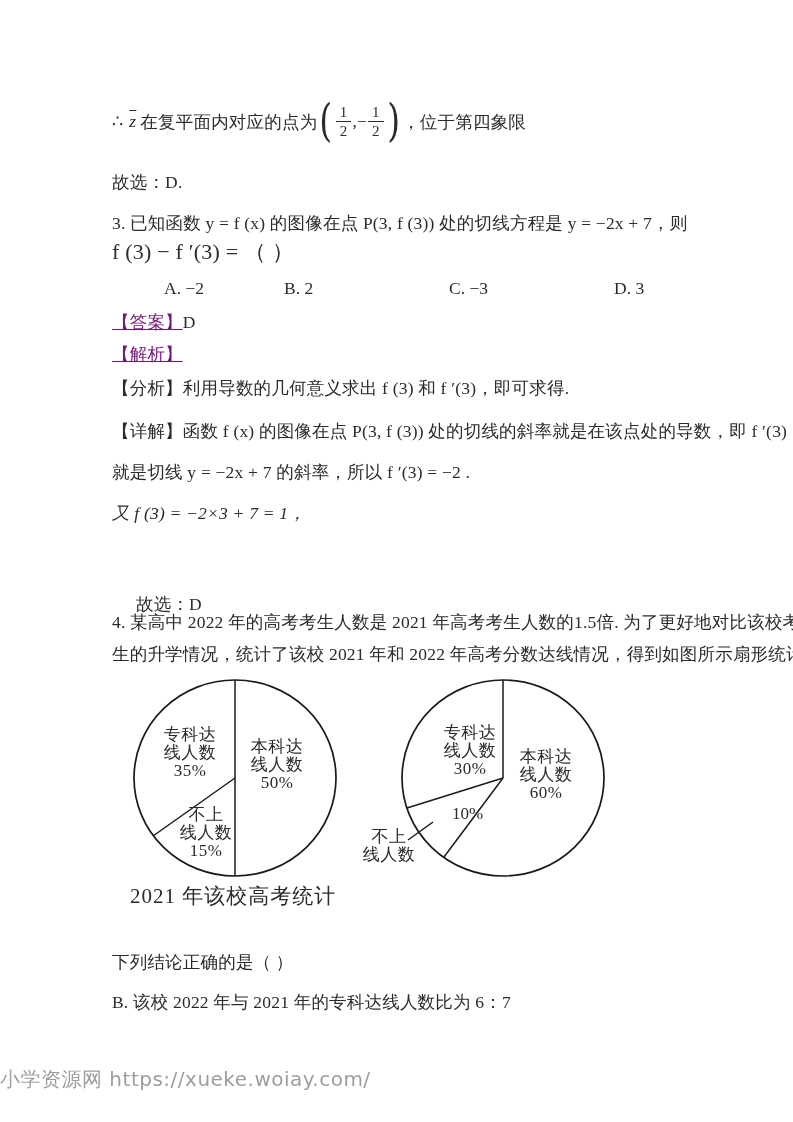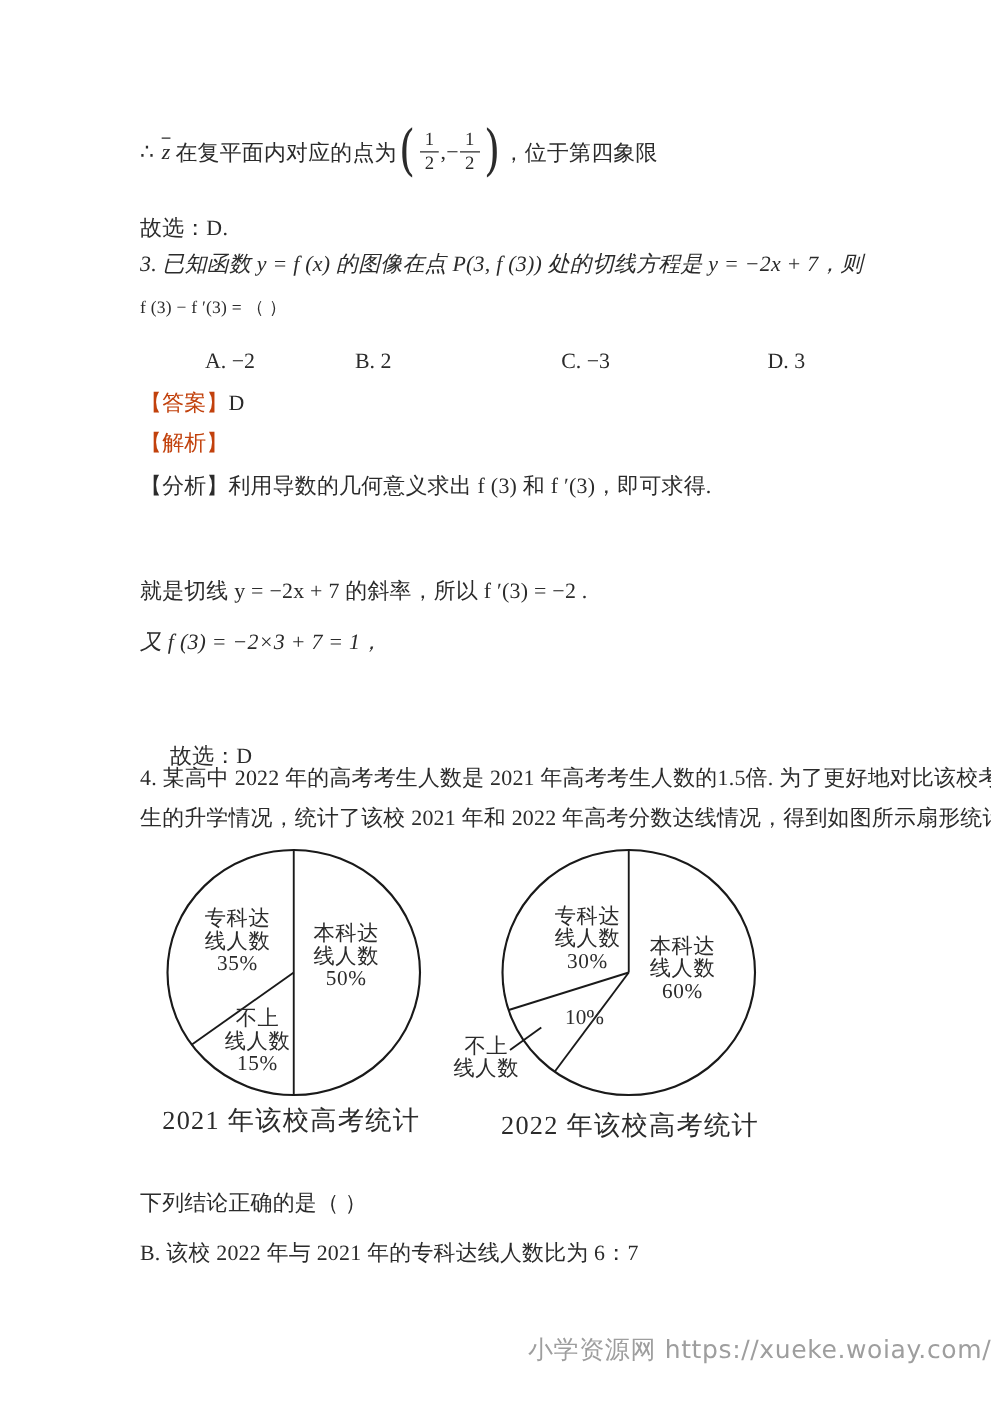--- a/index.html
+++ b/index.html
@@ -53,7 +53,7 @@
 
   <div class="line" style="top:170px;">故选：D.</div>
 
-  <div class="line" style="top:199px;font-style:italic;">3. 已知函数 y = f (x) 的图像在点 P(3, f (3)) 处的切线方程是 y = −2x + 7，则</div>
+  <div class="line" style="top:211px;">3. 已知函数 y = f (x) 的图像在点 P(3, f (3)) 处的切线方程是 y = −2x + 7，则</div>
   <div class="line" style="top:237px;font-size:14px;">f (3) − f ′(3) = （      ）</div>
 
   <div>

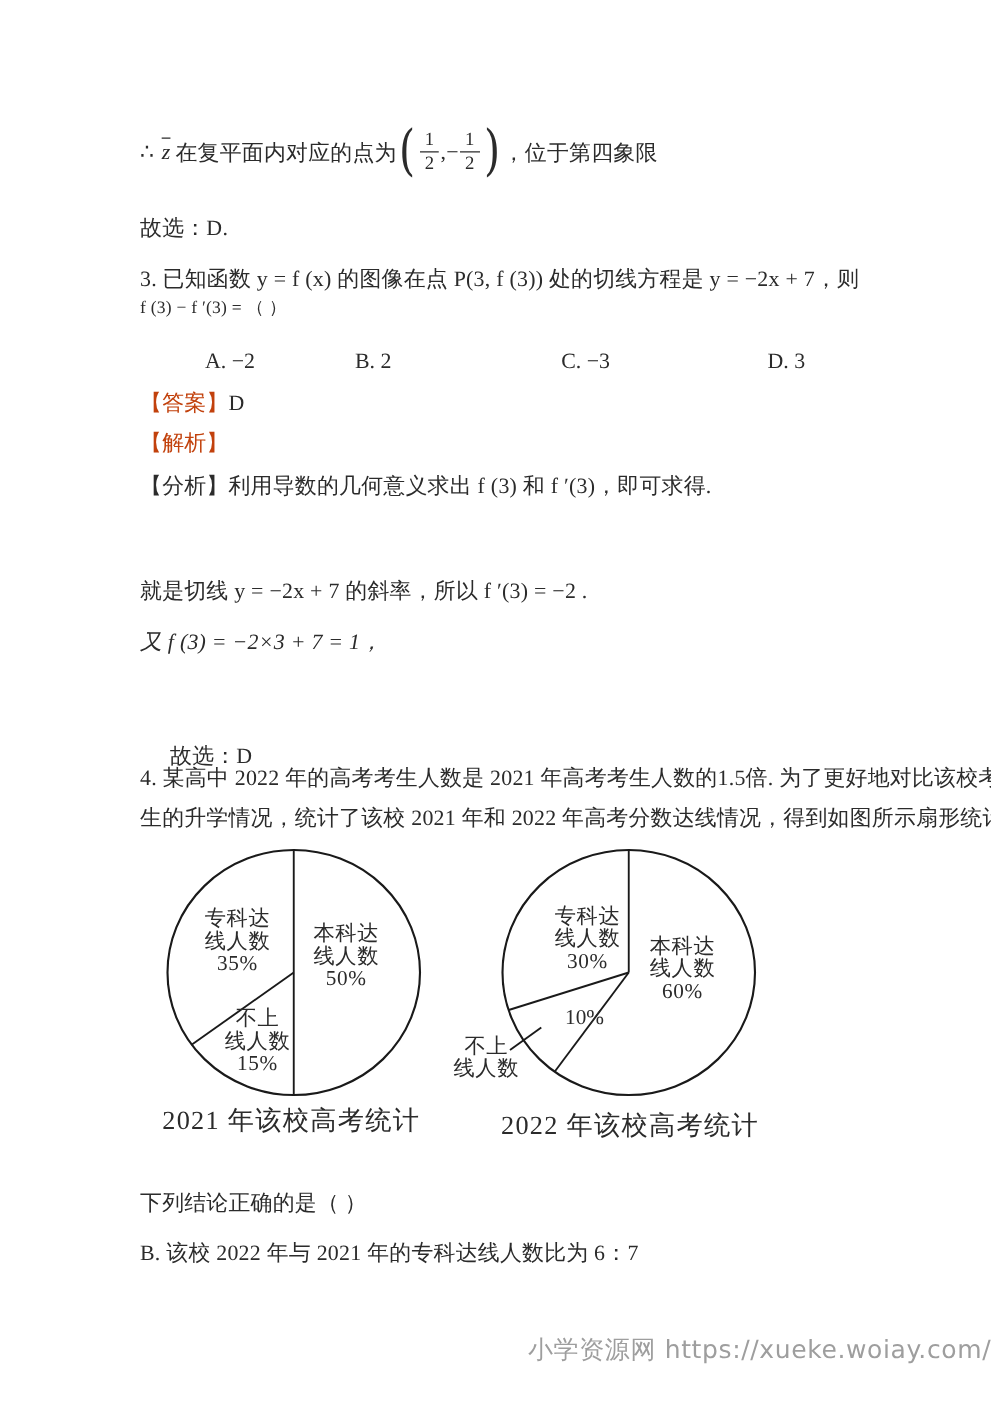--- a/index.html
+++ b/index.html
@@ -54,7 +54,7 @@
   <div class="line" style="top:170px;">故选：D.</div>
 
   <div class="line" style="top:211px;">3. 已知函数 y = f (x) 的图像在点 P(3, f (3)) 处的切线方程是 y = −2x + 7，则</div>
-  <div class="line" style="top:237px;font-size:14px;">f (3) − f ′(3) = （      ）</div>
+  <div class="line" style="top:237px;font-size:22px;">f (3) − f ′(3) = （      ）</div>
 
   <div>
     <span class="opt" style="left:120px;top:278px;margin-left:44px;">A. −2</span>

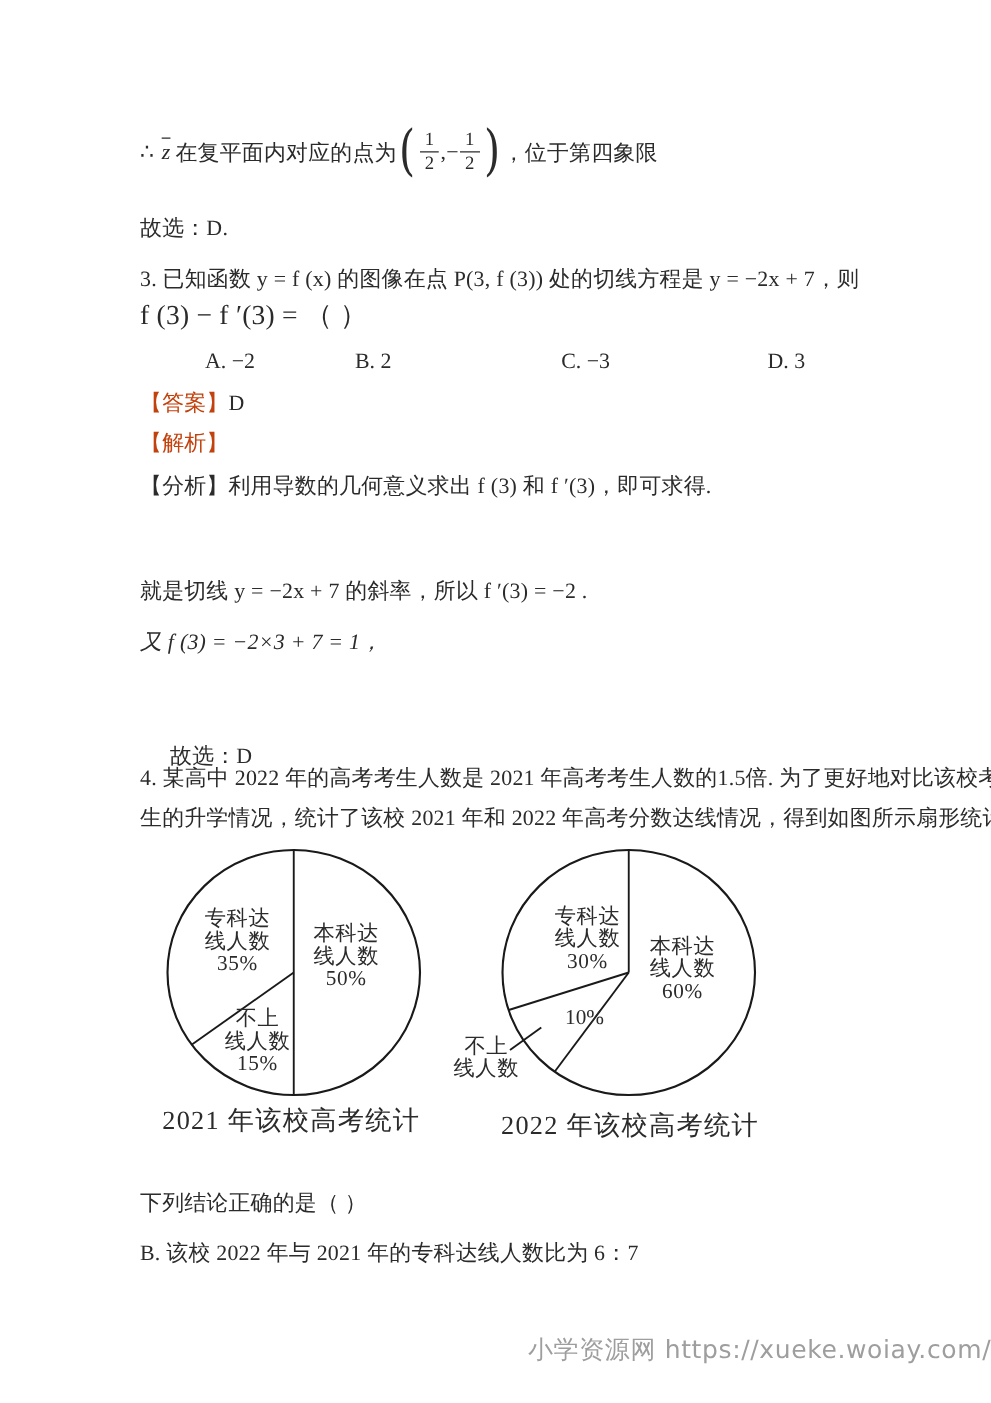--- a/index.html
+++ b/index.html
@@ -8,7 +8,7 @@
     font-family:"Liberation Serif","DejaVu Serif",serif;color:#2b2b2b;
   }
   .line{position:absolute;left:112px;font-size:17.5px;white-space:nowrap;letter-spacing:.2px;}
-  .blue{color:#c2410c;}
+  .blue{color:#701a75;text-decoration:underline;}
   
   .mathline{display:flex;align-items:center;}
   .frac{display:inline-flex;flex-direction:column;align-items:center;font-size:15px;line-height:1.2;margin:0 1px;}

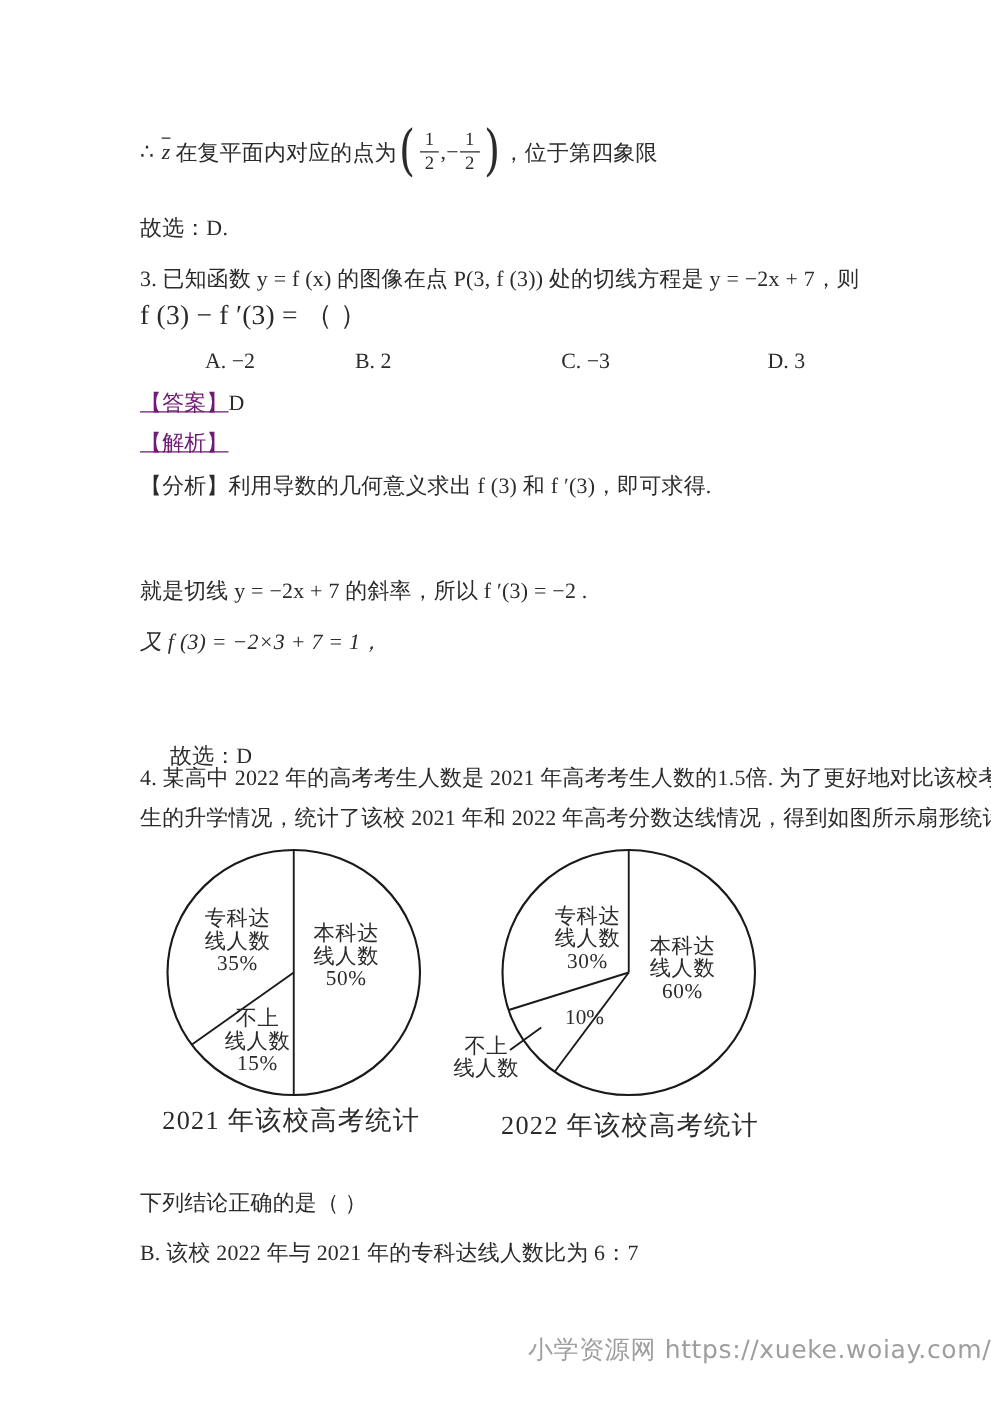--- a/index.html
+++ b/index.html
@@ -69,6 +69,7 @@
   <div class="line blue" style="top:342px;">【解析】</div>
 
   <div class="line" style="top:376px;">【分析】利用导数的几何意义求出 f (3) 和 f ′(3)，即可求得.</div>
+  <div class="line" style="top:419px;">【详解】函数 f (x) 的图像在点 P(3, f (3)) 处的切线的斜率就是在该点处的导数，即 f ′(3)</div>
   <div class="line" style="top:460px;">就是切线 y = −2x + 7 的斜率，所以 f ′(3) = −2 .</div>
   <div class="line" style="top:501px;font-style:italic;">又 f (3) = −2×3 + 7 = 1，</div>
   <div class="line" style="top:592px;margin-left:24px;">故选：D</div>

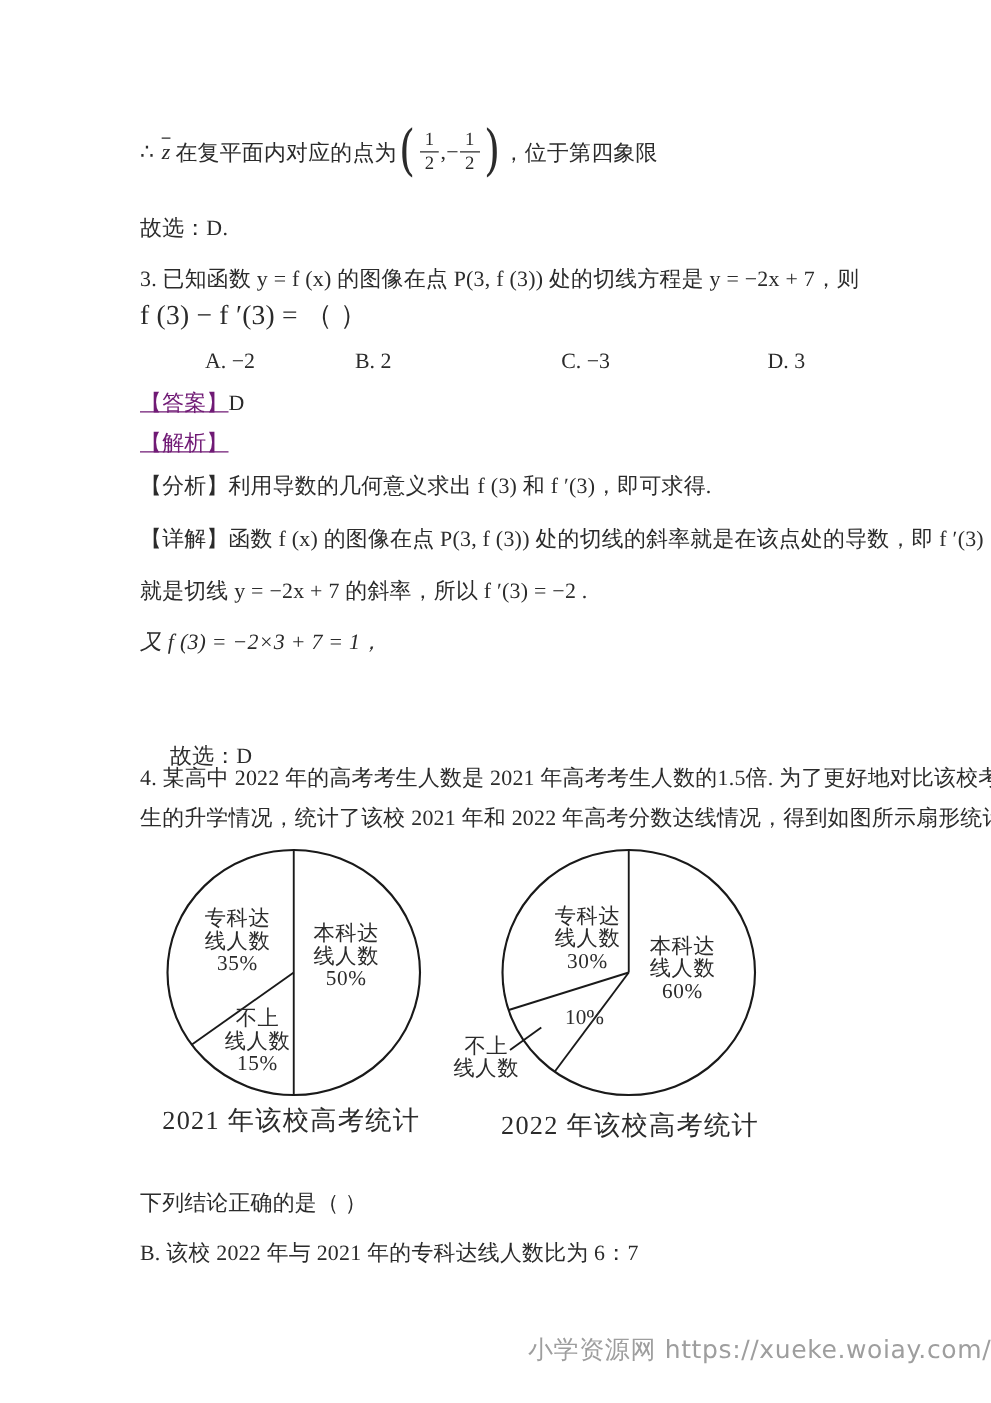--- a/index.html
+++ b/index.html
@@ -111,7 +111,6 @@
     <span class="pct-small" style="left:352px;top:144px;">10%</span>
     <div class="pielabel" style="left:256px;top:168px;width:66px;">不上
 线人数</div>
-    <div class="caption" style="left:284px;top:226px;width:240px;">2022 年该校高考统计</div>
   </div>
 
   <div class="line" style="top:926px;margin-top:24px;">下列结论正确的是（      ）</div>

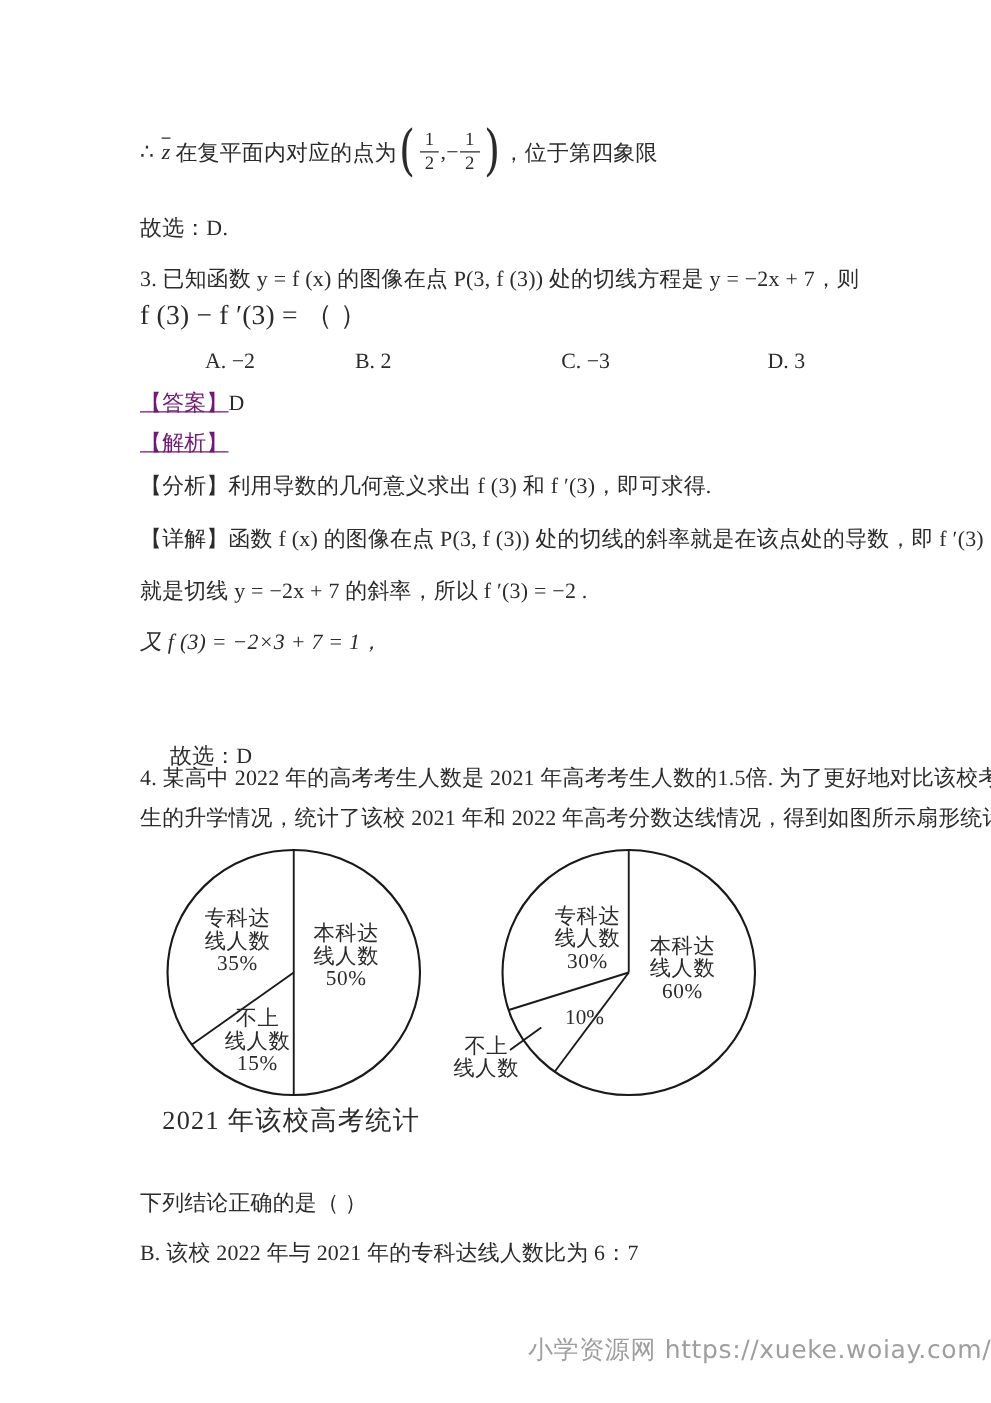--- a/index.html
+++ b/index.html
@@ -25,7 +25,7 @@
   .pct-small{position:absolute;font-size:17px;}
   .caption{position:absolute;text-align:center;font-size:21px;letter-spacing:1px;}
   
-  .footer{position:absolute;top:1066px;left:0;width:100%;text-align:right;
+  .footer{position:absolute;top:1066px;left:0;width:100%;text-align:left;
     font-family:"DejaVu Sans","Liberation Sans",sans-serif;font-size:20px;color:#9e9e9e;letter-spacing:.5px;}
 </style>
 </head>

